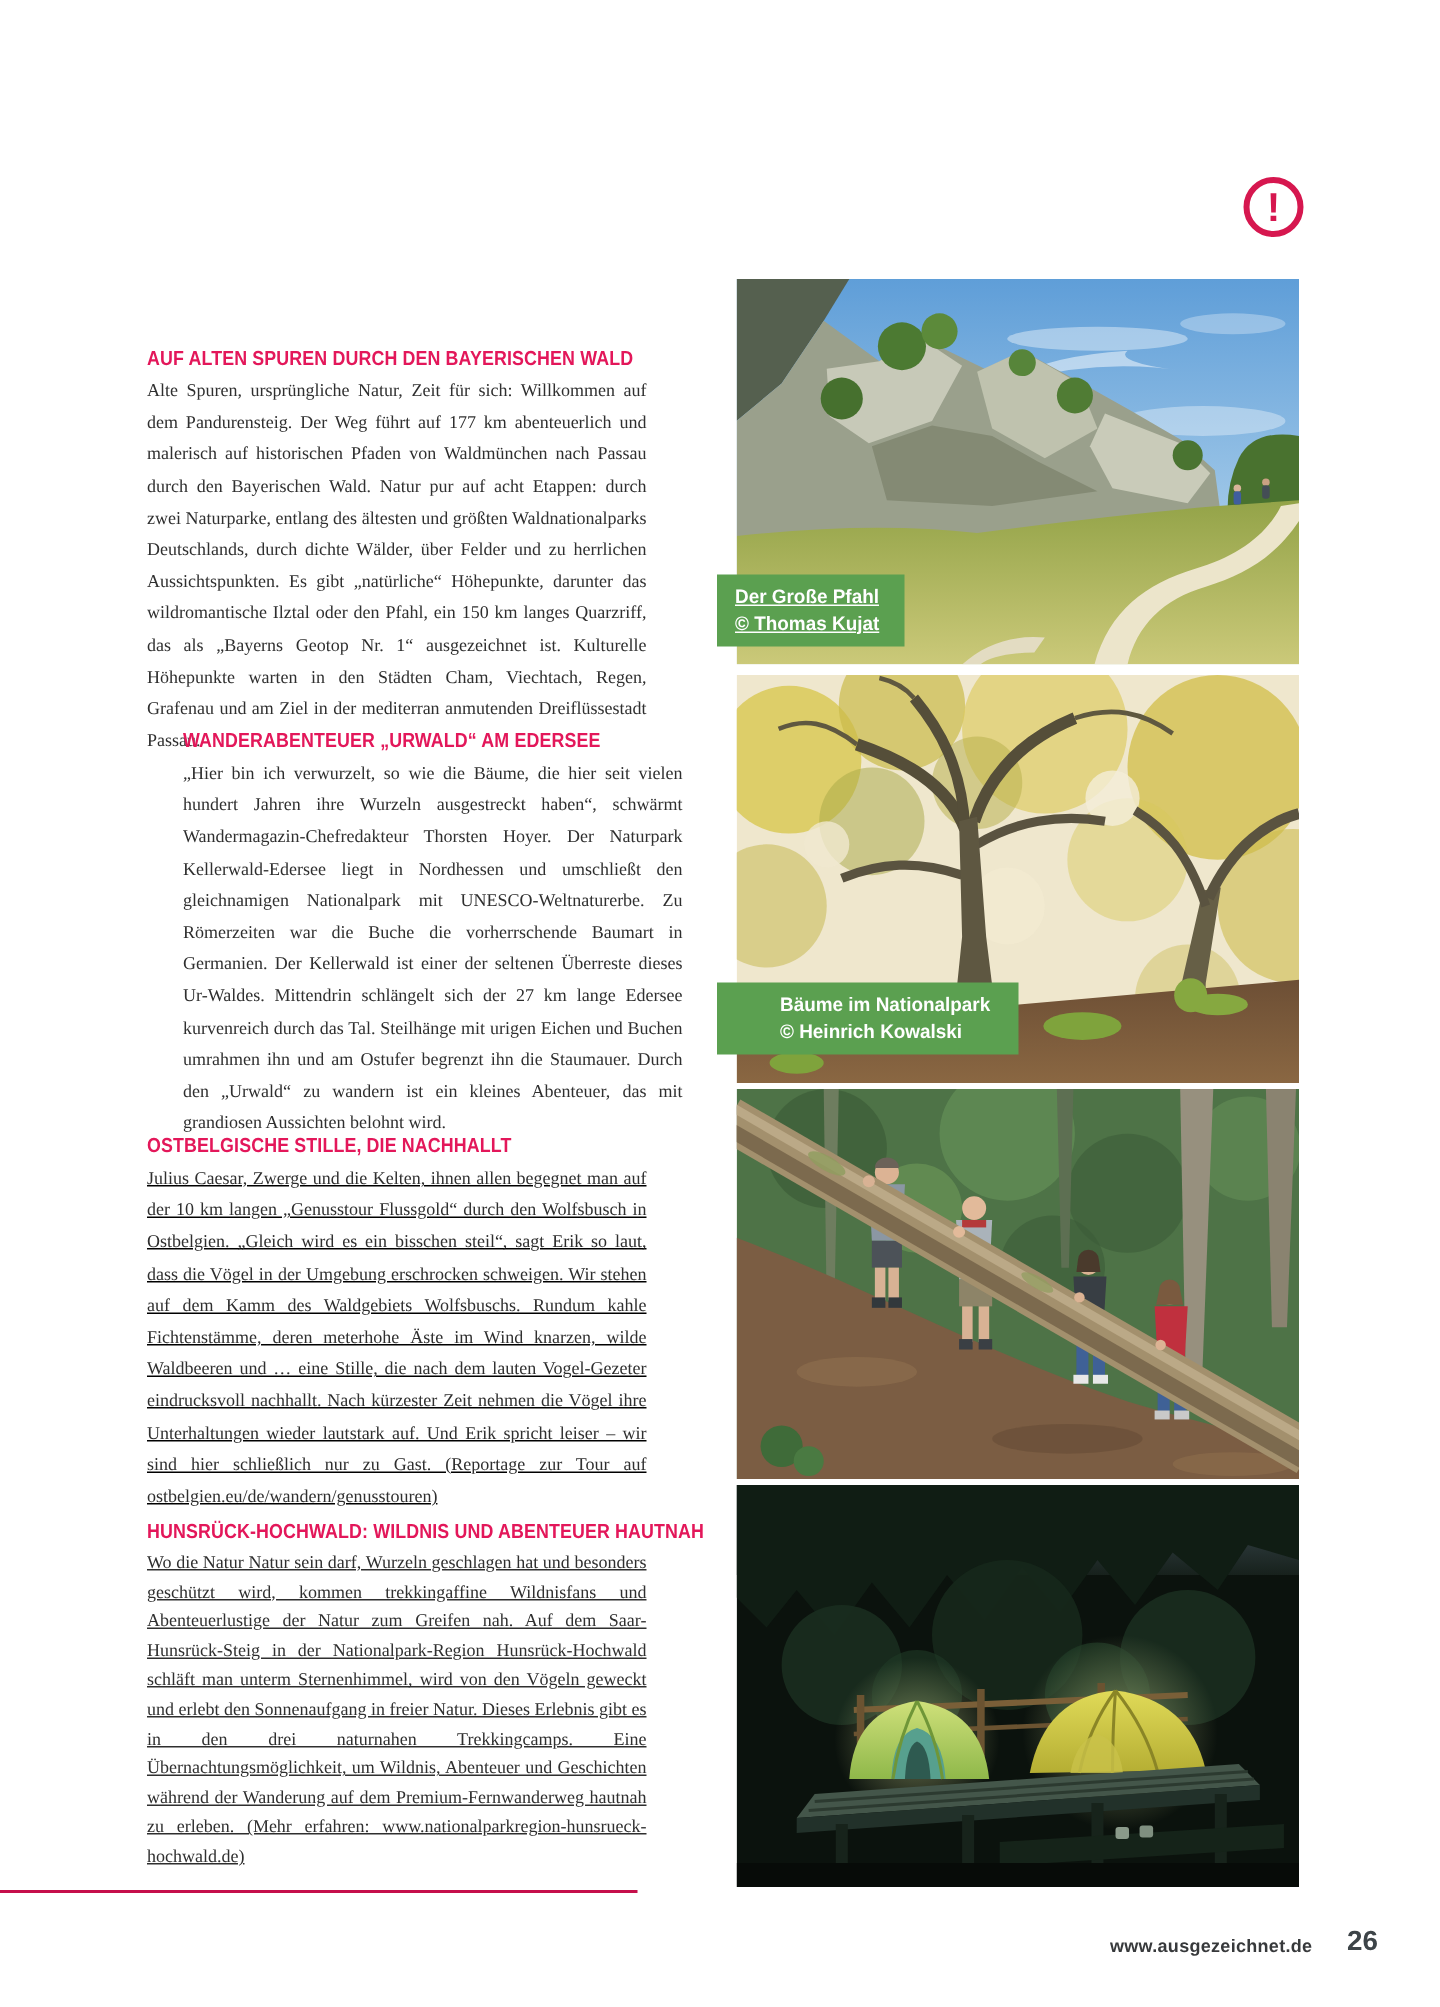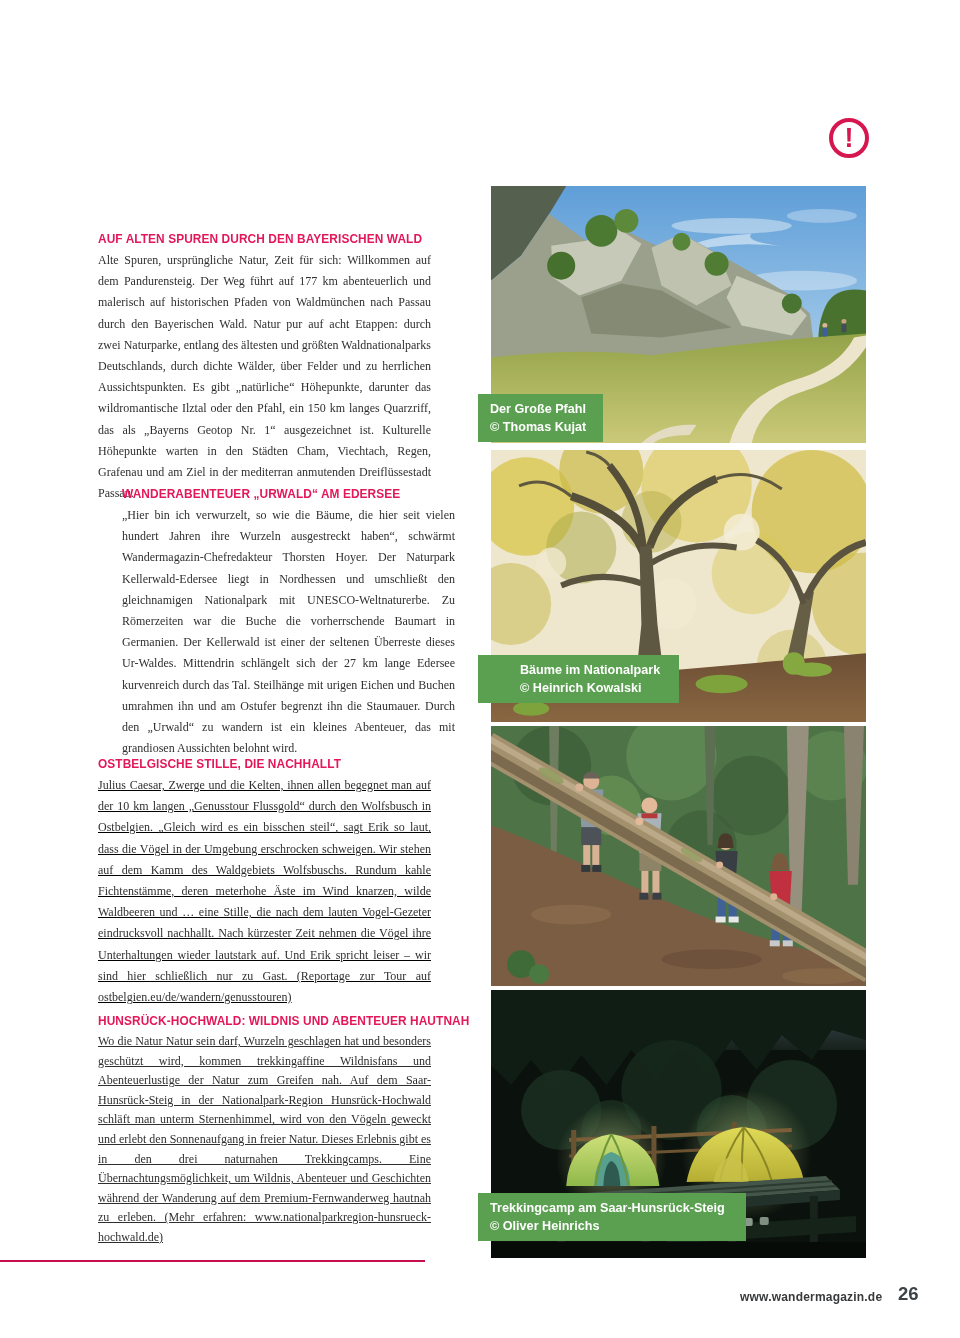--- a/index.html
+++ b/index.html
@@ -275,7 +275,7 @@
     </svg>
   </figure>
 
-  <div class="caption" style="top:394px;">
+  <div class="caption" style="top:383px;text-decoration:underline;">
     <span class="cline">Der Große Pfahl</span>
     <span class="cline">© Thomas Kujat</span>
   </div>

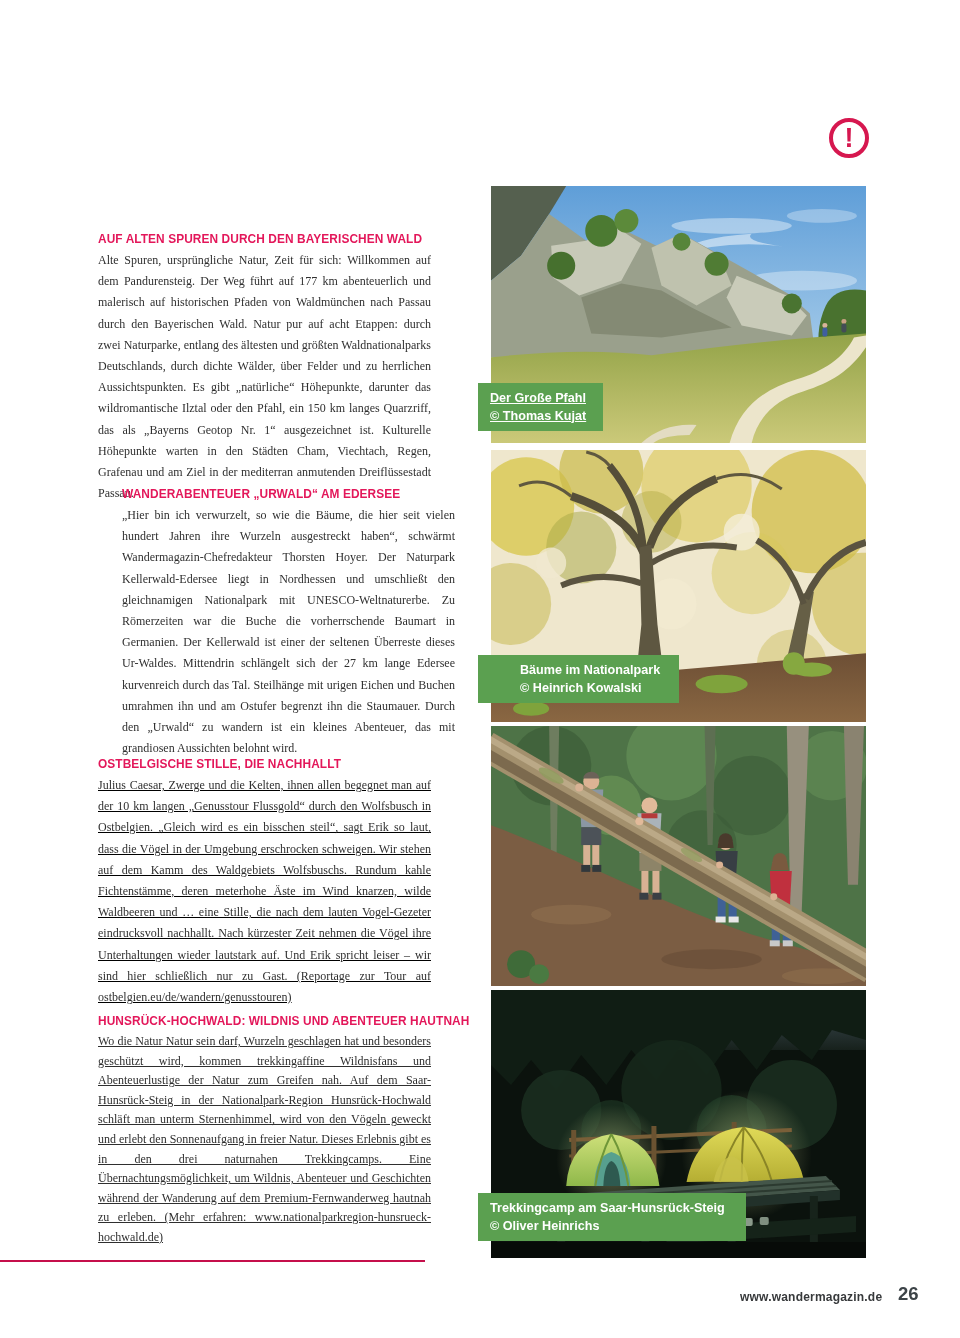--- a/index.html
+++ b/index.html
@@ -283,10 +283,6 @@
     <span class="cline">Bäume im Nationalpark</span>
     <span class="cline">© Heinrich Kowalski</span>
   </div>
-  <div class="caption" style="top:1193px;">
-    <span class="cline">Trekkingcamp am Saar-Hunsrück-Steig</span>
-    <span class="cline">© Oliver Heinrichs</span>
-  </div>
 
   <div class="footer-rule"></div>
   <div class="footer-site">www.wandermagazin.de</div>

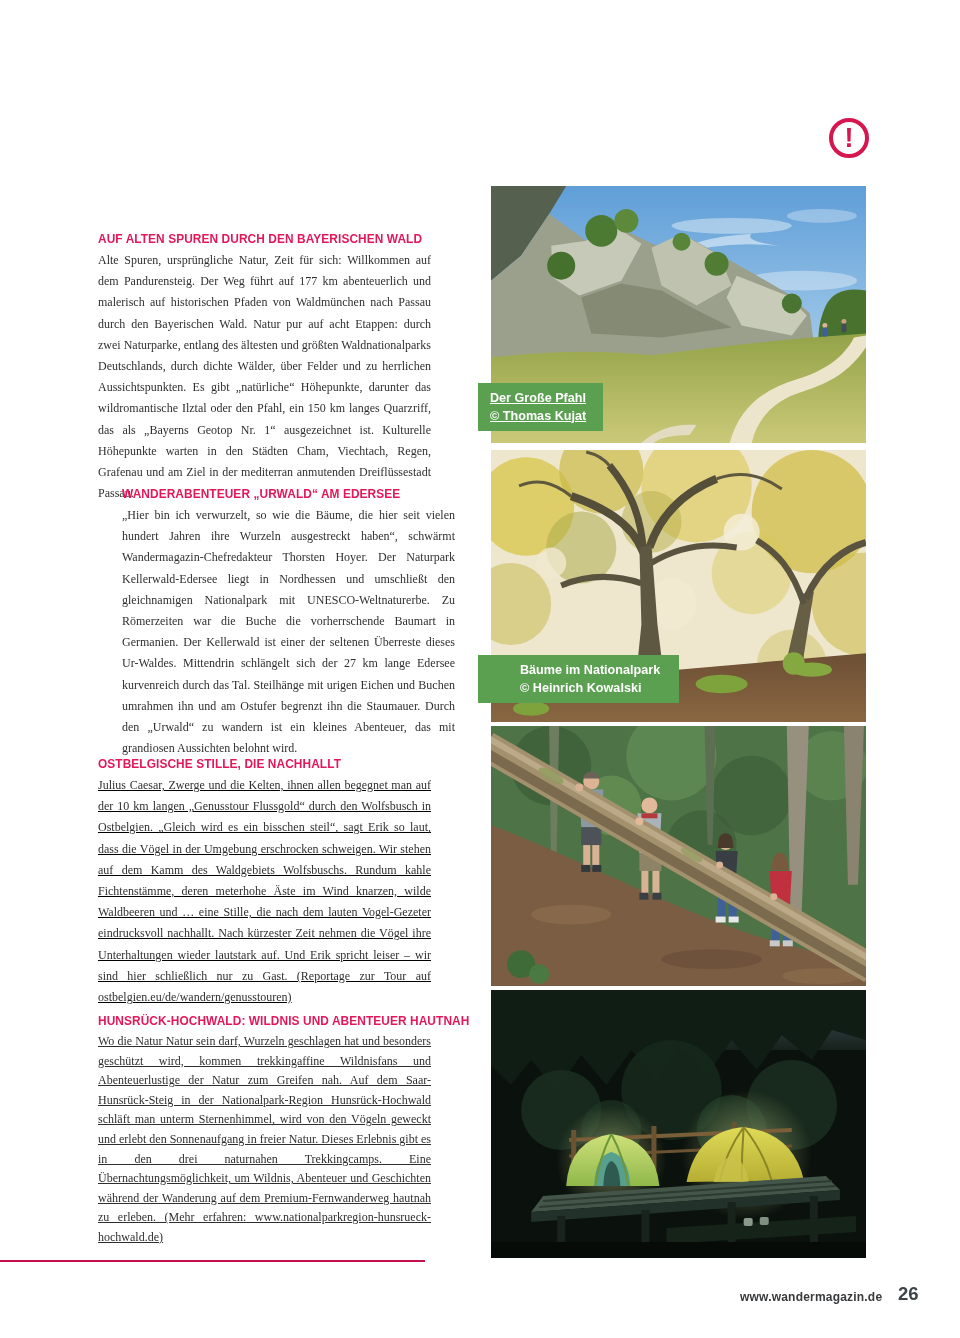--- a/index.html
+++ b/index.html
@@ -285,7 +285,7 @@
   </div>
 
   <div class="footer-rule"></div>
-  <div class="footer-site">www.wandermagazin.de</div>
+  <div class="footer-site">www.ausgezeichnet.de</div>
   <div class="page-number">26</div>
 
 </div>

